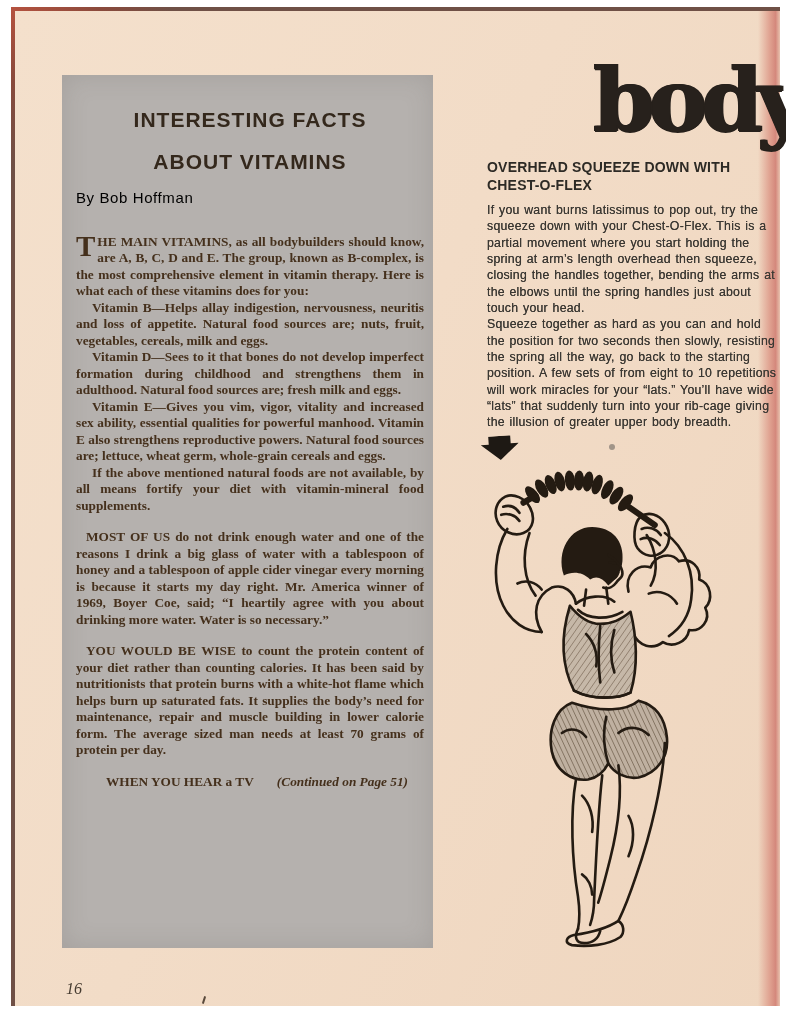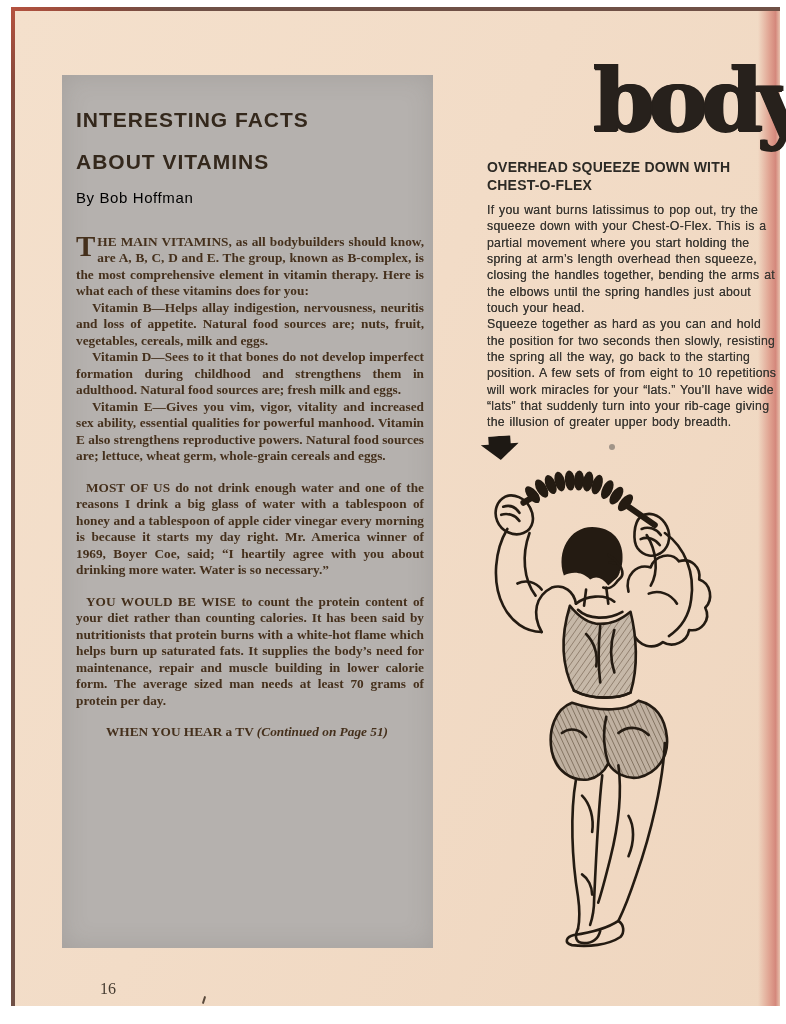--- a/index.html
+++ b/index.html
@@ -37,7 +37,7 @@
     padding:24px 9px 0 14px;
   }
   .panel h1{
-    margin:0;
+    margin:0;text-align:center;
     font-family:"Liberation Sans",sans-serif;font-weight:bold;
     font-size:21px;line-height:42px;letter-spacing:1px;
     color:#34281c;

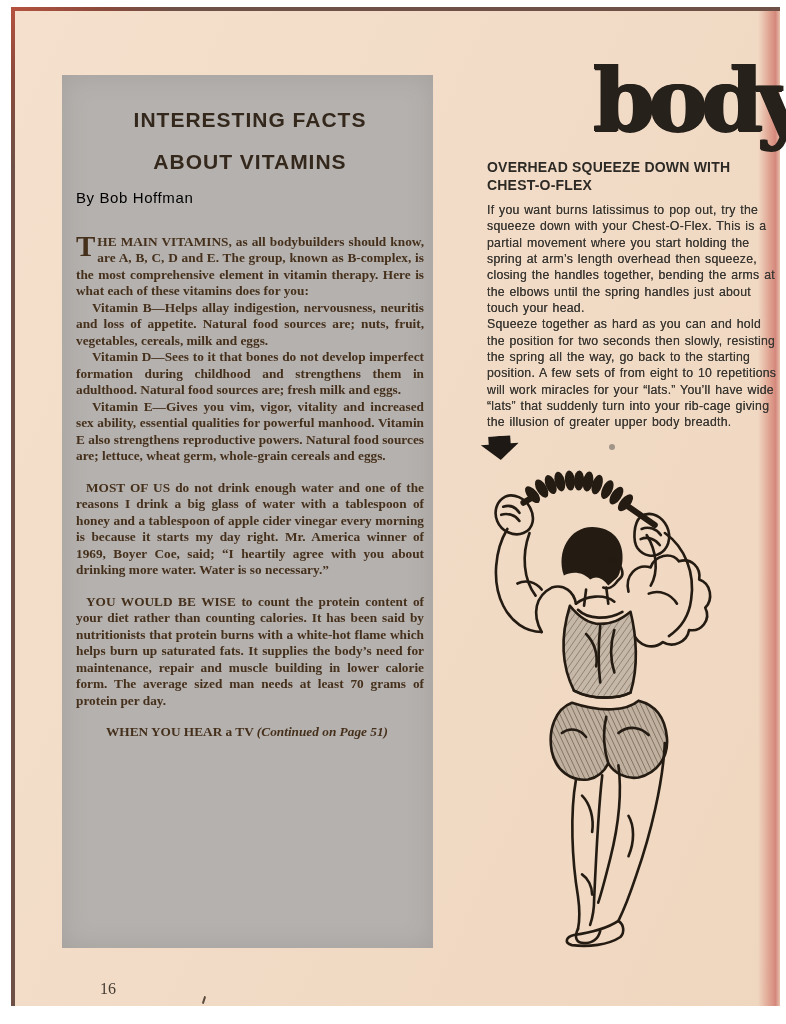--- a/index.html
+++ b/index.html
@@ -126,6 +126,7 @@
           <p class="indent">Vitamin B—Helps allay indigestion, nervousness, neuritis and loss of appetite. Natural food sources are; nuts, fruit, vegetables, cereals, milk and eggs.</p>
           <p class="indent">Vitamin D—Sees to it that bones do not develop imperfect formation during childhood and strengthens them in adulthood. Natural food sources are; fresh milk and eggs.</p>
           <p class="indent">Vitamin E—Gives you vim, vigor, vitality and increased sex ability, essential qualities for powerful manhood. Vitamin E also strengthens reproductive powers. Natural food sources are; lettuce, wheat germ, whole-grain cereals and eggs.</p>
+          <p class="indent">If the above mentioned natural foods are not available, by all means fortify your diet with vitamin-mineral food supplements.</p>
         </div>
 
       <p class="spaced">

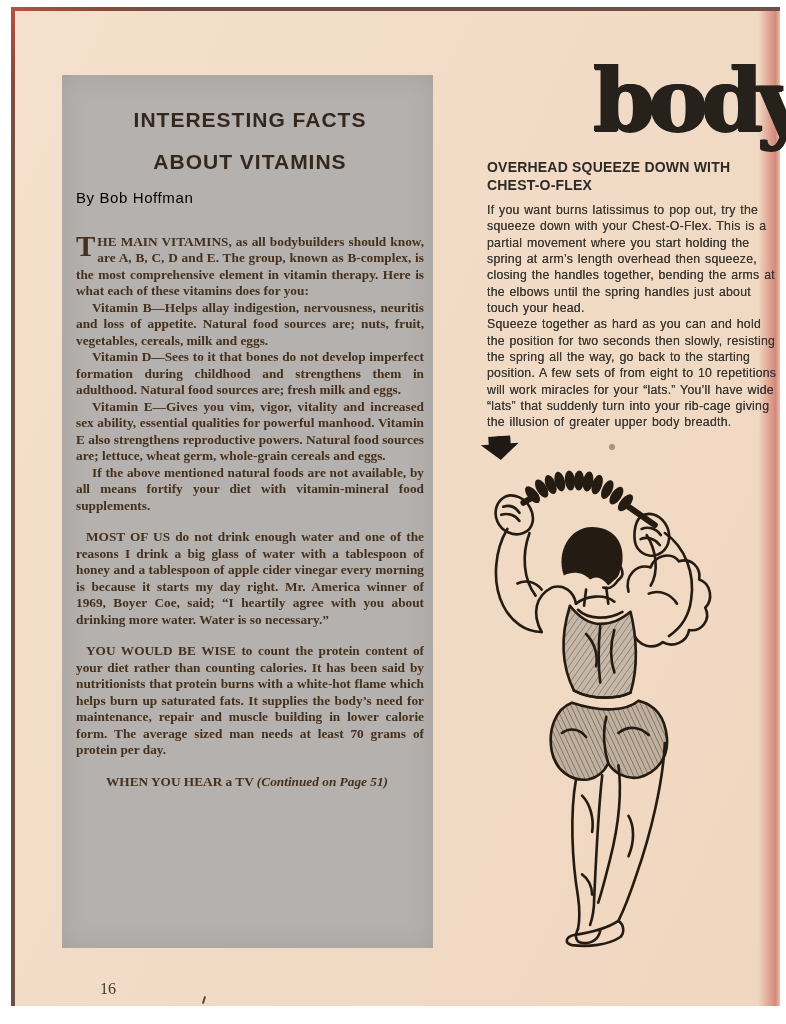--- a/index.html
+++ b/index.html
@@ -60,7 +60,7 @@
   }
   .spaced{margin-top:15px !important;text-indent:10px;}
   .closing{text-indent:30px;}
-  .closing em{font-weight:bold;}
+  .closing em{font-weight:bold;margin-left:20px;}
 
   
   .masthead{

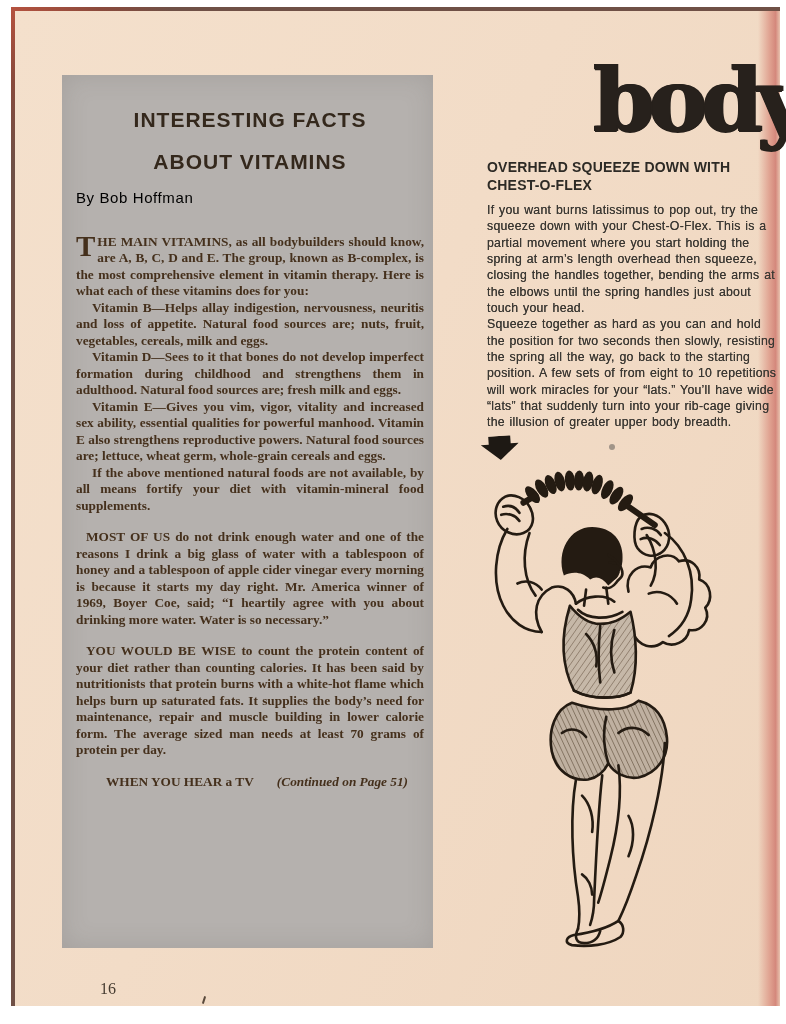--- a/index.html
+++ b/index.html
@@ -97,7 +97,7 @@
 
   .folio{
     position:absolute;left:66px;top:980px;
-    font-size:16px;color:#463c31;margin-left:34px;
+    font-style:italic;font-size:16px;color:#463c31;
   }
 </style>
 </head>

